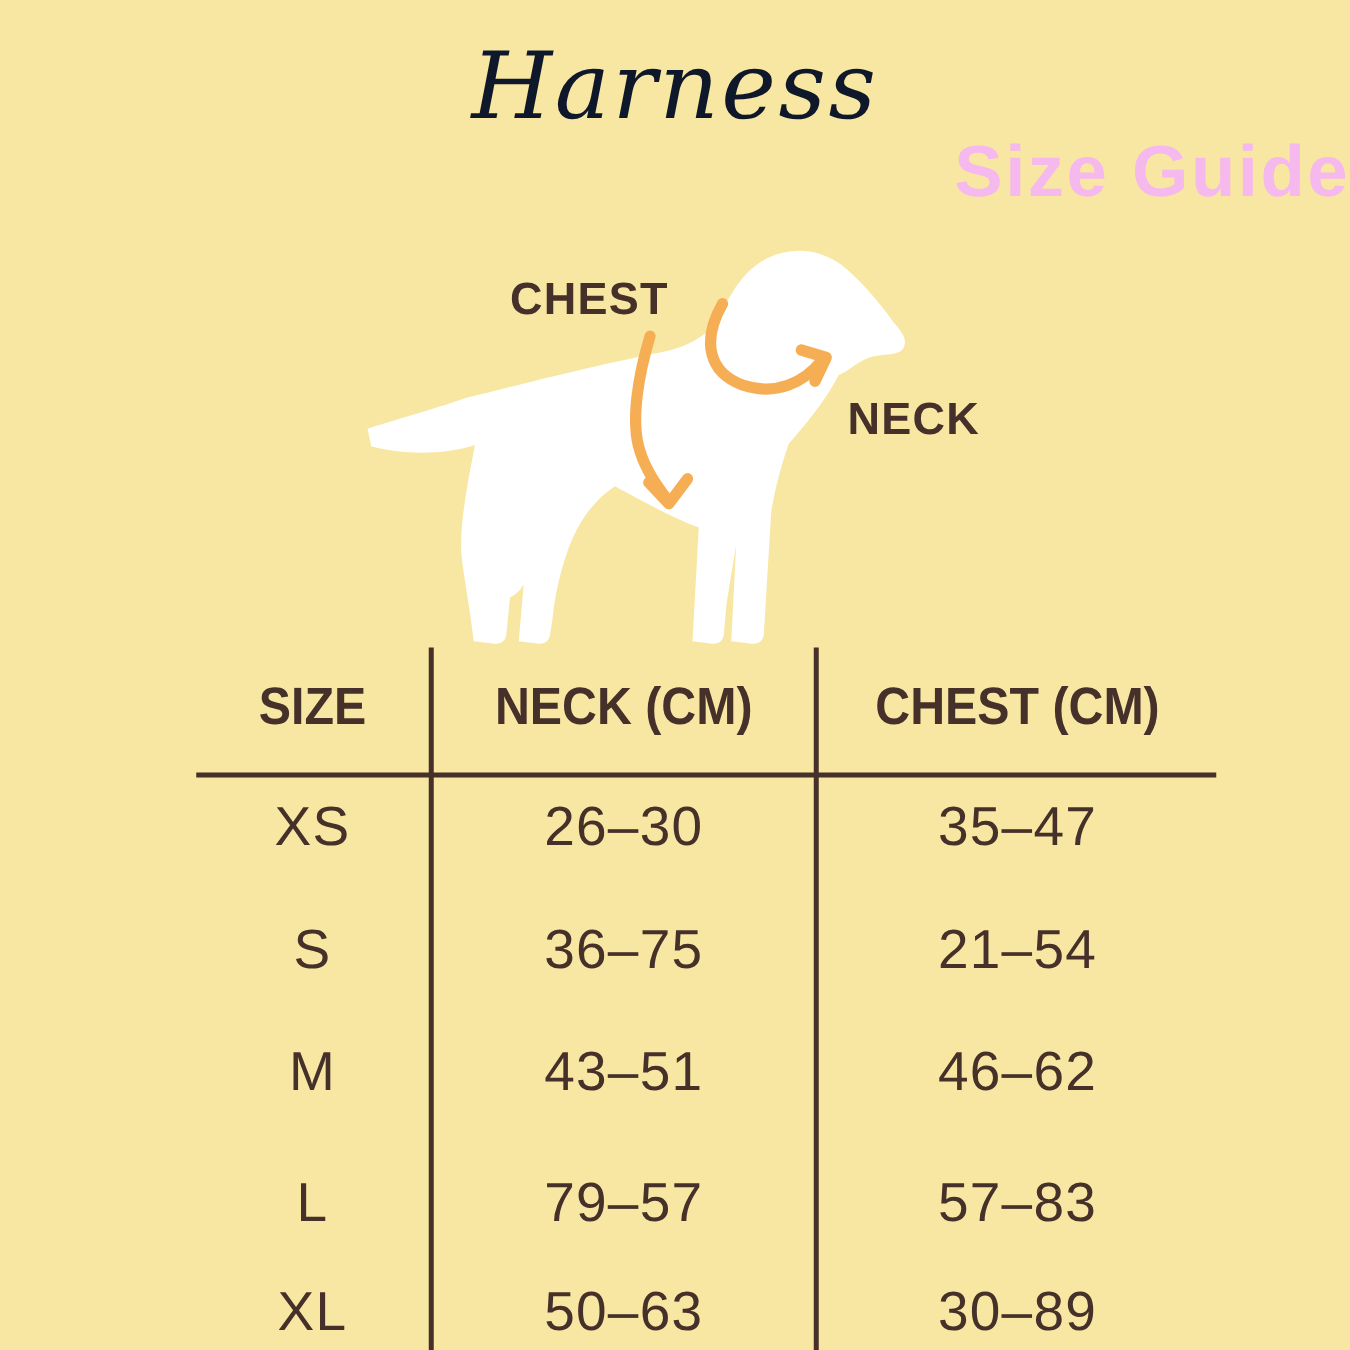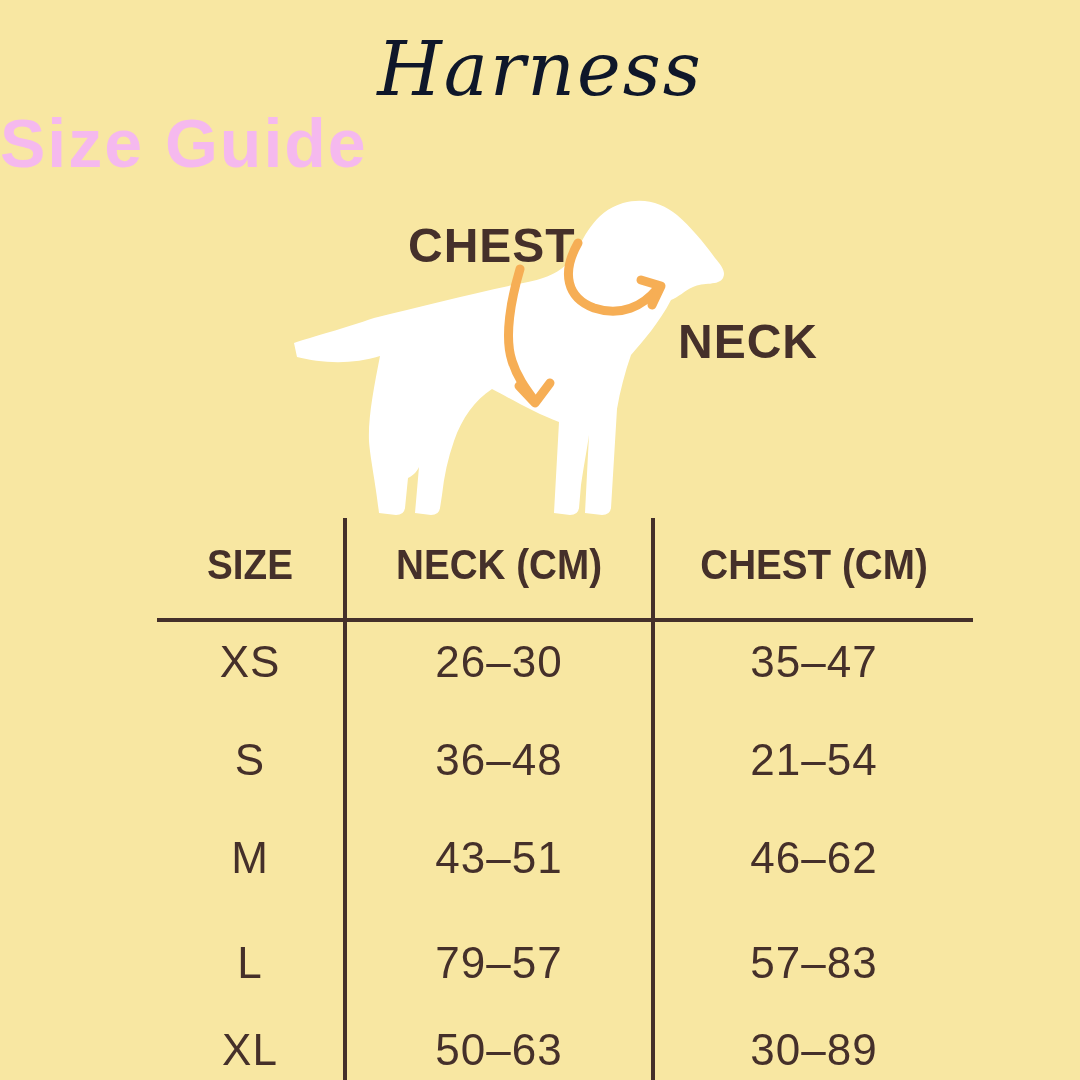--- a/index.html
+++ b/index.html
@@ -19,8 +19,8 @@
     z-index:3;
   }
   .main-title{
-    left:0;right:0;top:104px;text-align:left;
-    font-size:68px;font-weight:bold;letter-spacing:2px;
+    left:0;right:0;top:104px;text-align:right;
+    font-size:58px;font-weight:bold;letter-spacing:2px;
     color:#F5B9EE;z-index:2;
   }
 

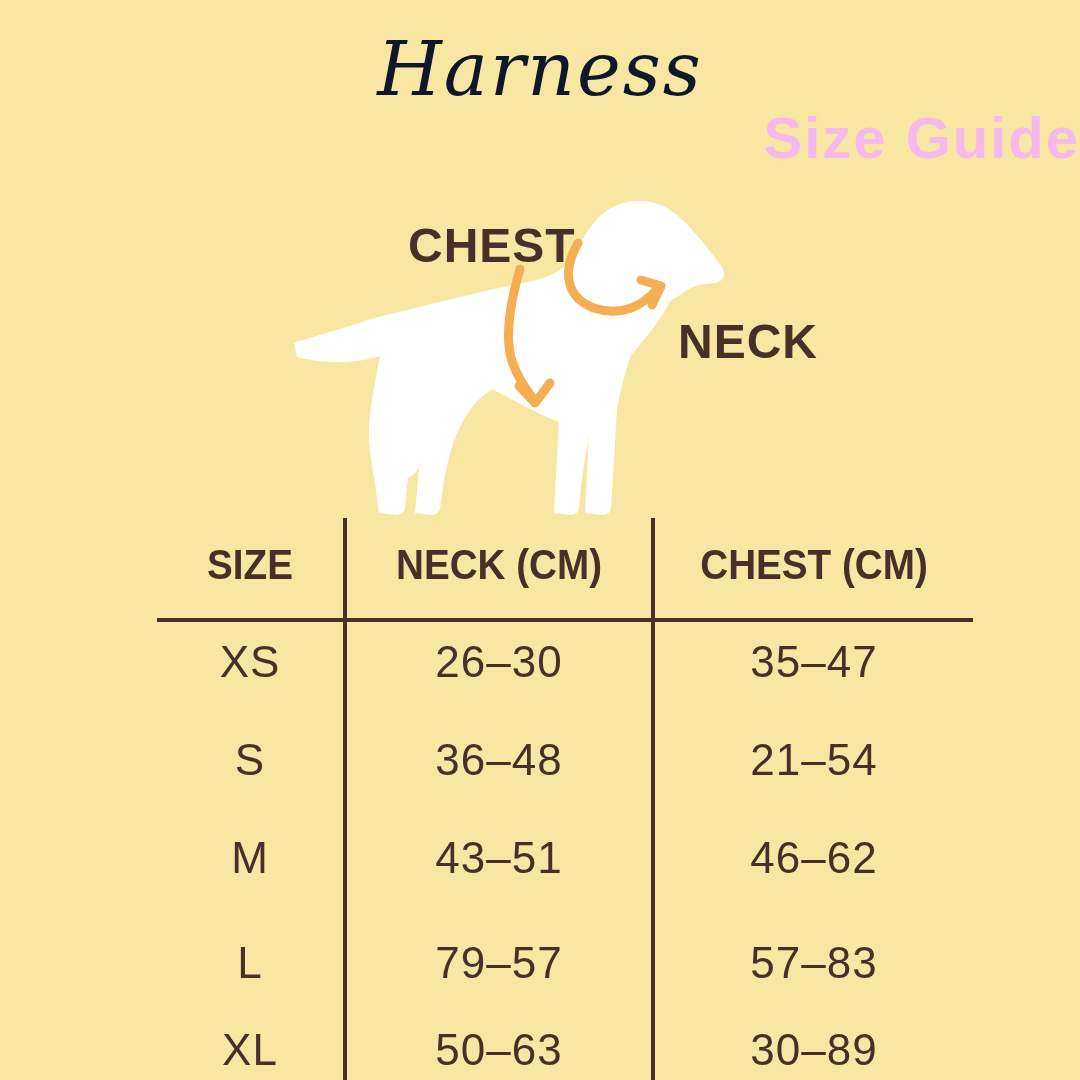--- a/index.html
+++ b/index.html
@@ -27,7 +27,7 @@
   
   .dog-svg{left:290px;top:195px;width:440px;height:330px;z-index:1;}
   .measure-label{
-    font-size:48px;font-weight:bold;letter-spacing:1px;color:#45302A;z-index:4;
+    font-size:36px;font-weight:bold;letter-spacing:1px;color:#45302A;z-index:4;
   }
   .label-chest{left:408px;top:218px;}
   .label-neck{left:678px;top:286px;margin-top:28px;}

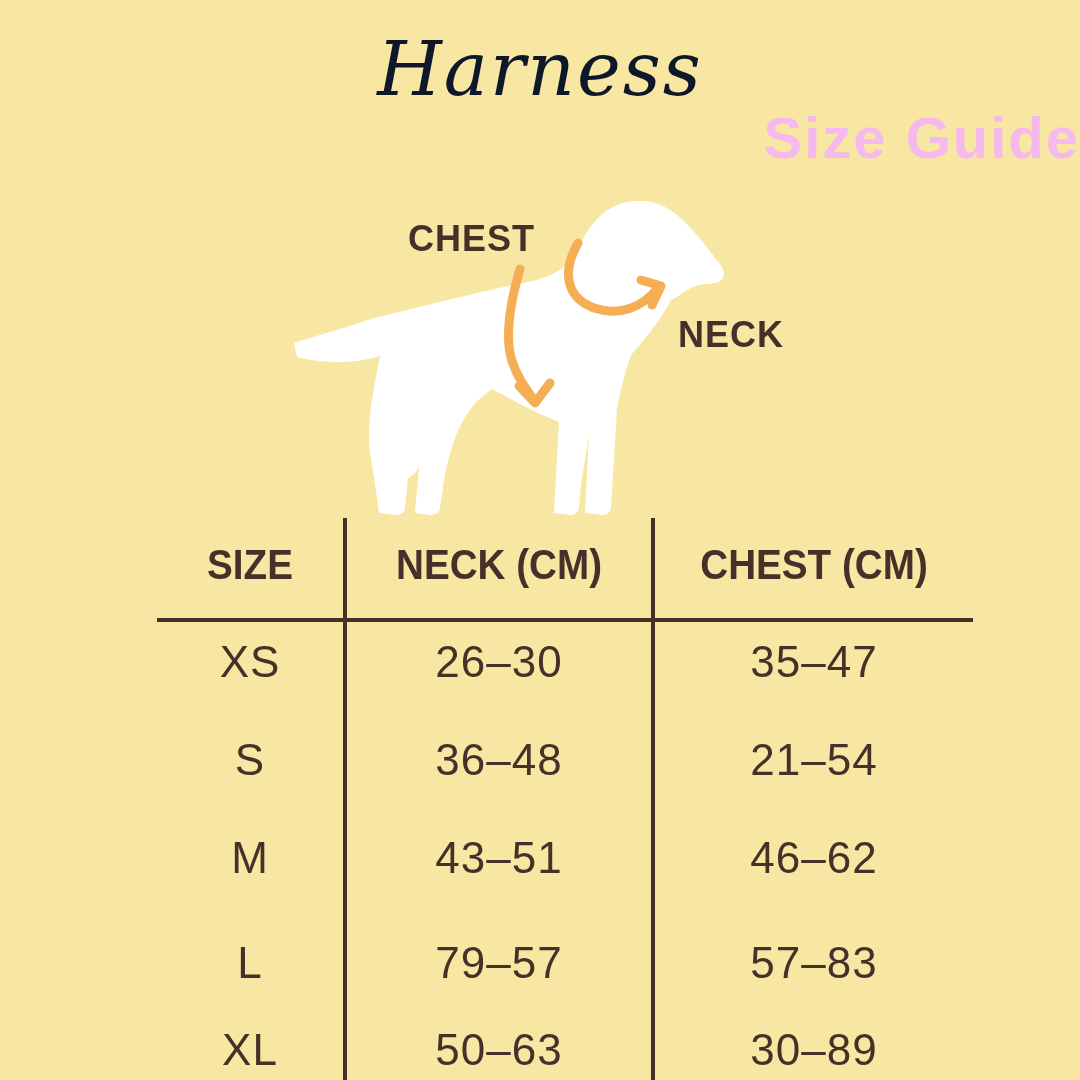--- a/index.html
+++ b/index.html
@@ -115,7 +115,7 @@
 <div class="abs cell trow row-0 col-chest">35–47</div>
 
 <div class="abs cell trow row-1 col-size">S</div>
-<div class="abs cell trow row-1 col-neck">36–48</div>
+<div class="abs cell trow row-1 col-neck">36–75</div>
 <div class="abs cell trow row-1 col-chest">21–54</div>
 
 <div class="abs cell trow row-2 col-size">M</div>

